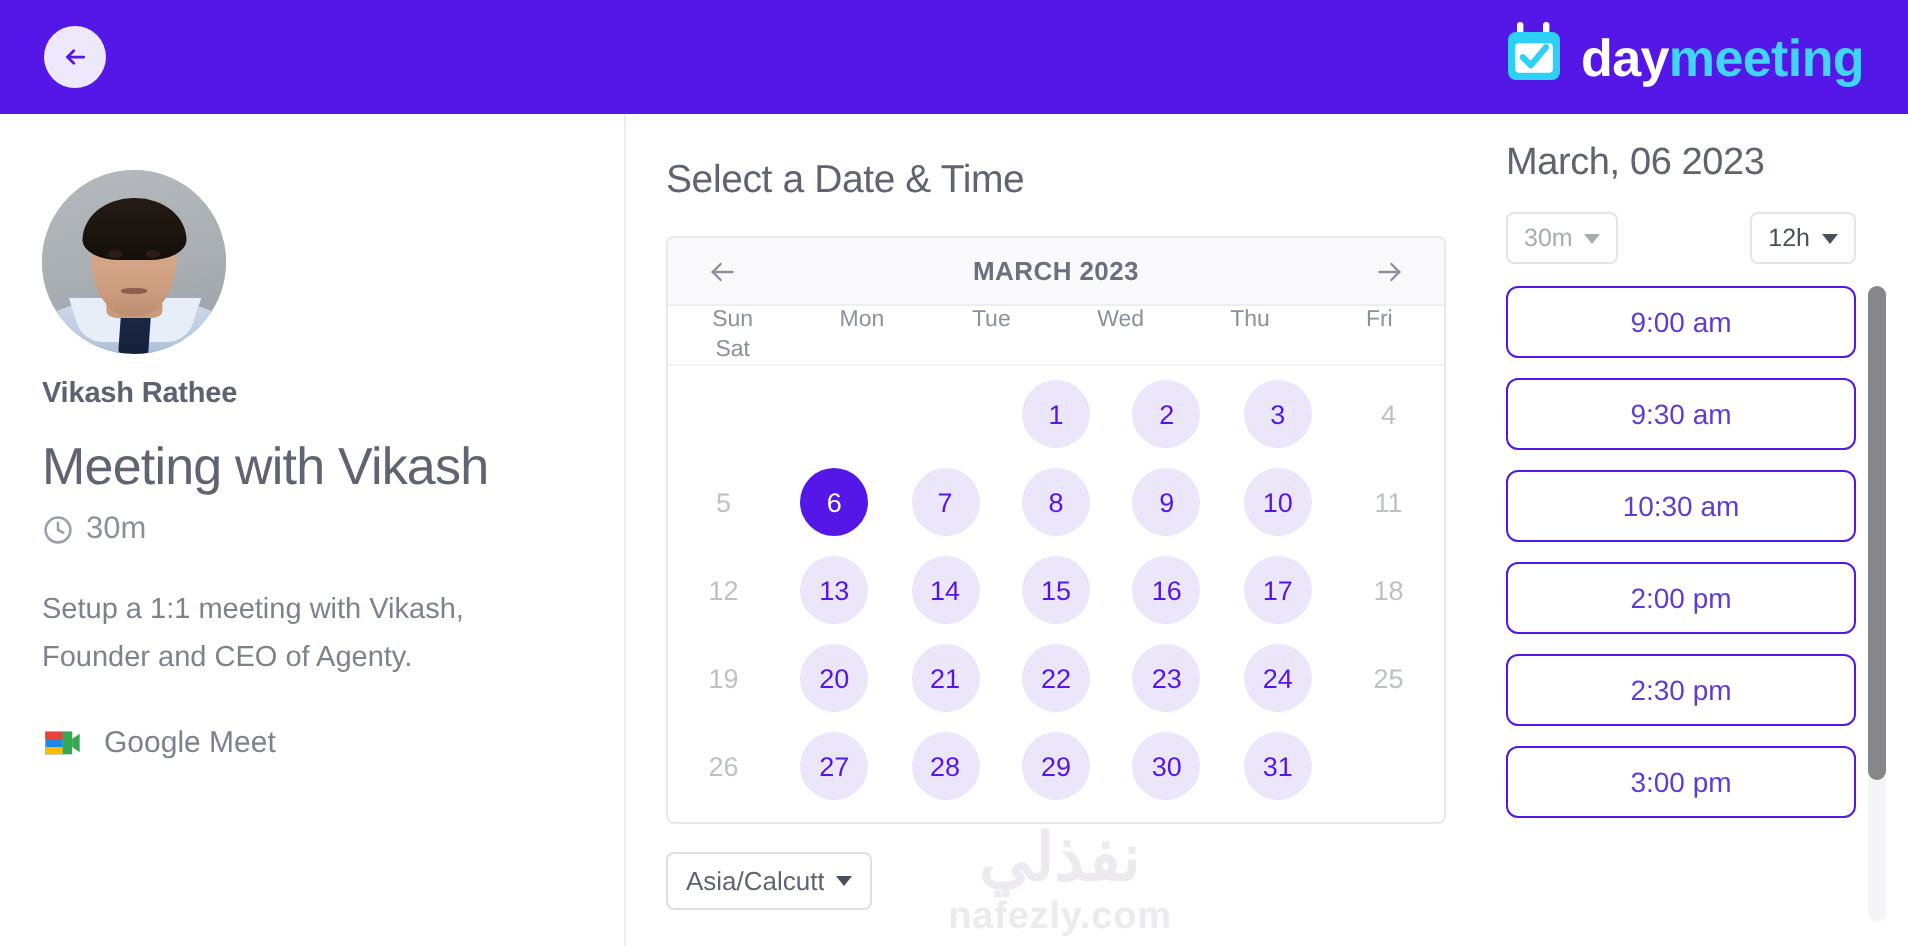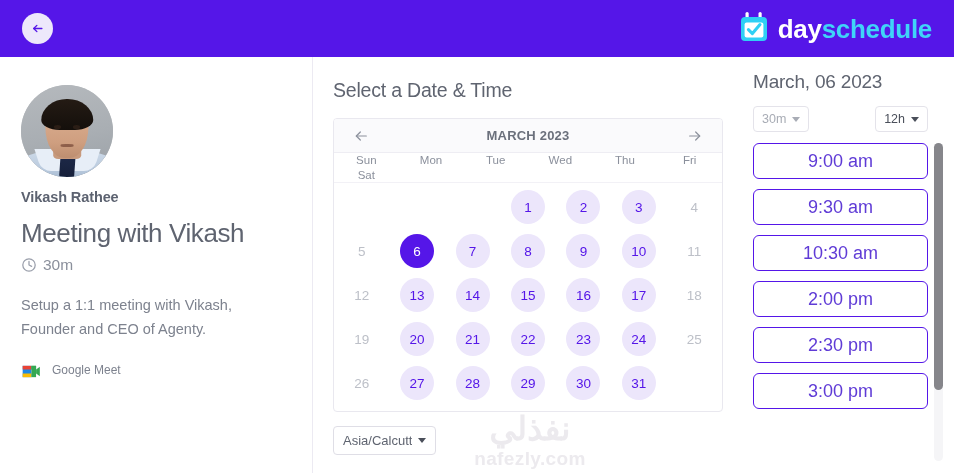--- a/index.html
+++ b/index.html
@@ -476,7 +476,7 @@
           <polyline points="9.4,18.6 13.4,22.6 21,13.6" stroke="#2fd0f5" stroke-width="3.1" stroke-linecap="round" stroke-linejoin="round" fill="none"></polyline>
         </svg>
       </span>
-      <span class="brand-text"><span class="brand-day">day</span><span class="brand-schedule">schedule</span></span>
+      <span class="brand-text"><span class="brand-day">day</span><span class="brand-schedule">meeting</span></span>
     </div>
   </div>
 

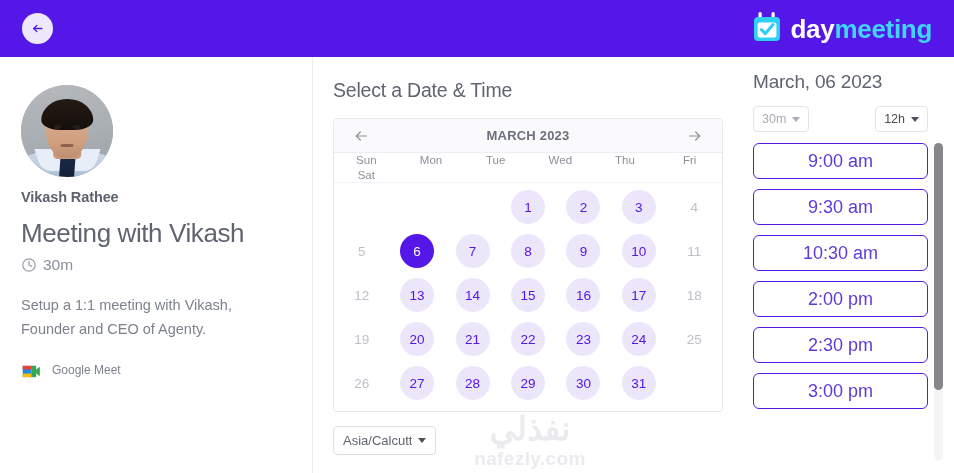--- a/index.html
+++ b/index.html
@@ -398,7 +398,7 @@
     border-radius: 6px;
     background: #ffffff;
     color: #5f3bd6;
-    font-size: 18px;
+    font-size: 14px;
     display: flex;
     align-items: center;
     justify-content: center;

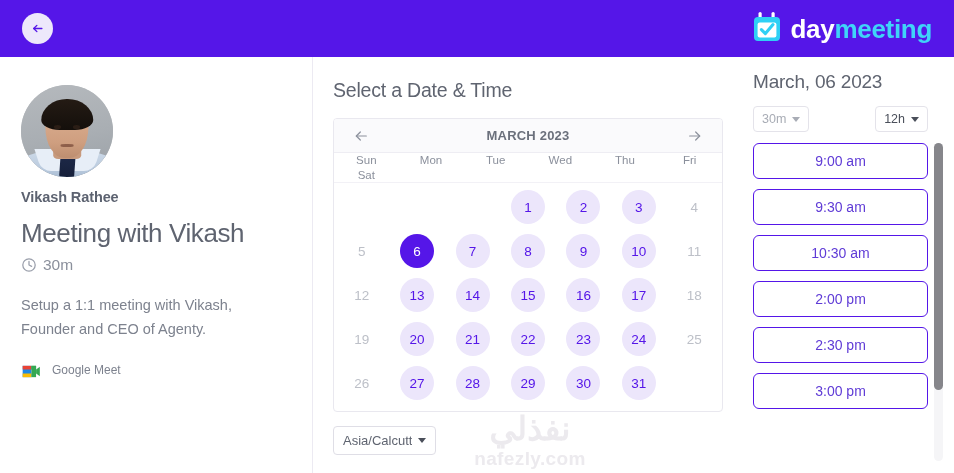--- a/index.html
+++ b/index.html
@@ -190,9 +190,9 @@
   .location-row {
     margin-top: 22px;
     display: flex;
-    align-items: flex-start;
+    align-items: flex-end;
     gap: 11px;
-    font-size: 12px;
+    font-size: 15px;
     color: #7d828e;
   }
   .location-row svg { display: block; flex: none; }

